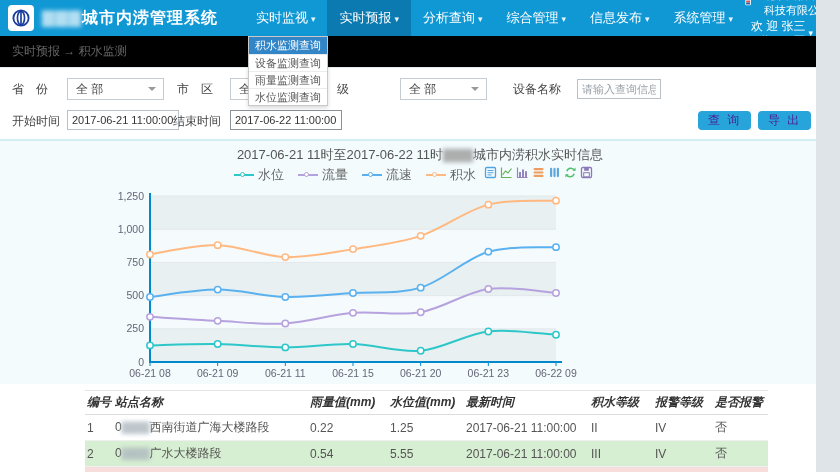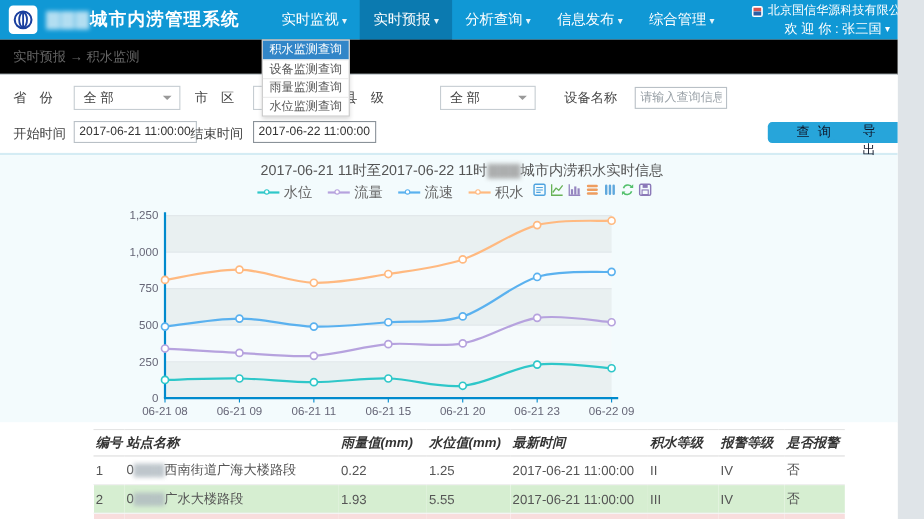--- a/index.html
+++ b/index.html
@@ -81,8 +81,8 @@
         <div class="nav-item"><span>实时监视</span><span class="caret">▾</span></div>
         <div class="nav-item active"><span>实时预报</span><span class="caret">▾</span></div>
         <div class="nav-item"><span>分析查询</span><span class="caret">▾</span></div>
+        <div class="nav-item"><span>综合管理</span><span class="caret">▾</span></div>
         <div class="nav-item"><span>信息发布</span><span class="caret">▾</span></div>
-        <div class="nav-item"><span>综合管理</span><span class="caret">▾</span></div>
       </div>
     <div class="top-right">
       <div class="company-line">

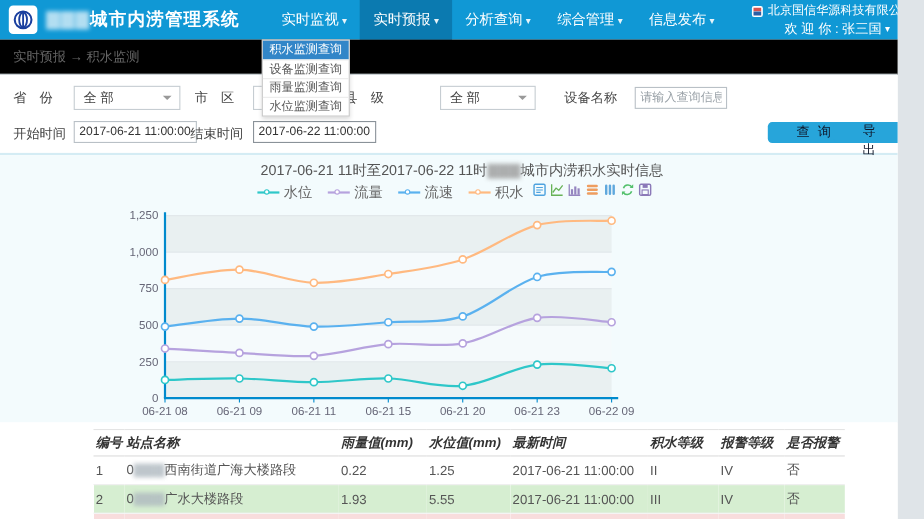--- a/index.html
+++ b/index.html
@@ -83,6 +83,7 @@
         <div class="nav-item"><span>分析查询</span><span class="caret">▾</span></div>
         <div class="nav-item"><span>综合管理</span><span class="caret">▾</span></div>
         <div class="nav-item"><span>信息发布</span><span class="caret">▾</span></div>
+        <div class="nav-item"><span>系统管理</span><span class="caret">▾</span></div>
       </div>
     <div class="top-right">
       <div class="company-line">

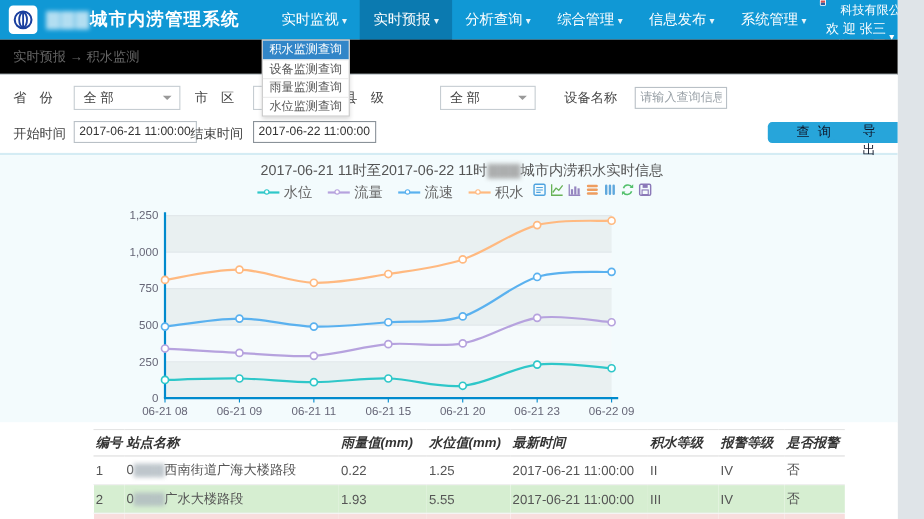--- a/index.html
+++ b/index.html
@@ -24,7 +24,7 @@
   .crumbbar{position:absolute;left:0;top:36px;width:840px;height:32px;background:#000000;border-bottom:1px solid #e3edf2;
             display:flex;align-items:center;padding-left:12px;font-size:12px;color:#666;}
   
-  .dropdown{position:absolute;left:238px;top:36px;width:80px;background:#fff;border:1px solid #c9c9c9;
+  .dropdown{position:absolute;left:248px;top:36px;width:80px;background:#fff;border:1px solid #c9c9c9;
             box-shadow:0 2px 4px rgba(0,0,0,.15);z-index:50;}
   .dropdown .dd-item{height:17px;line-height:17px;font-size:11px;color:#555;text-align:center;cursor:pointer;border-top:1px solid #ececec;}
   .dropdown .dd-item:first-child{border-top:none;}

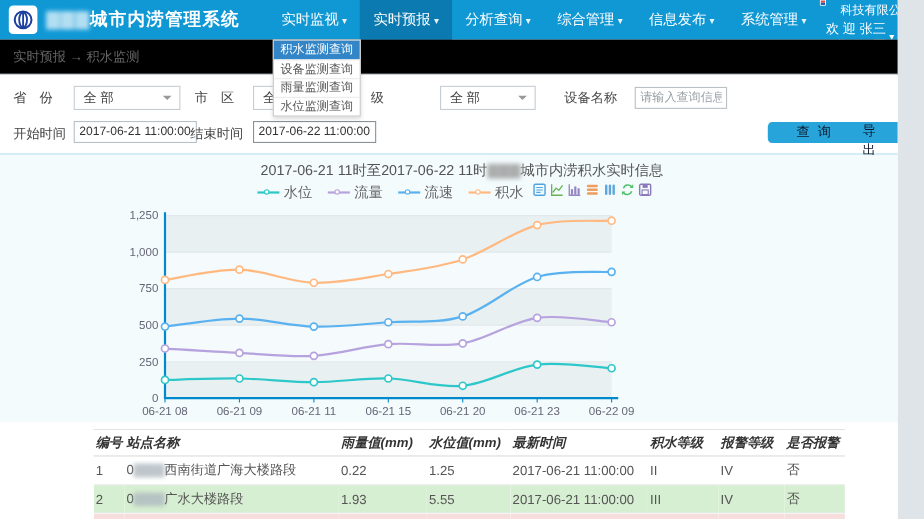--- a/index.html
+++ b/index.html
@@ -39,8 +39,8 @@
           padding:0 4px;font-family:"Liberation Sans","DejaVu Sans",sans-serif;}
   .tinput.strong{border-color:#8a9299;}
   .tinput::placeholder{color:#9aa2a8;}
-  .btn{position:absolute;height:19px;border:none;border-radius:4px;background:#27a5da;color:#0f172a;
-       font-size:12px;letter-spacing:2px;cursor:pointer;padding:0 26px;font-family:"Liberation Sans","DejaVu Sans",sans-serif;}
+  .btn{position:absolute;height:19px;border:none;border-radius:4px;background:#27a5da;color:#4c1d95;
+       font-size:12px;letter-spacing:2px;cursor:pointer;padding:0 10px;font-family:"Liberation Sans","DejaVu Sans",sans-serif;}
   
   .content{position:absolute;left:0;top:141px;width:840px;height:243px;background:#f3fbfd;}
   .chart-title{position:absolute;left:0;top:146px;width:840px;text-align:center;font-size:13px;color:#555;}

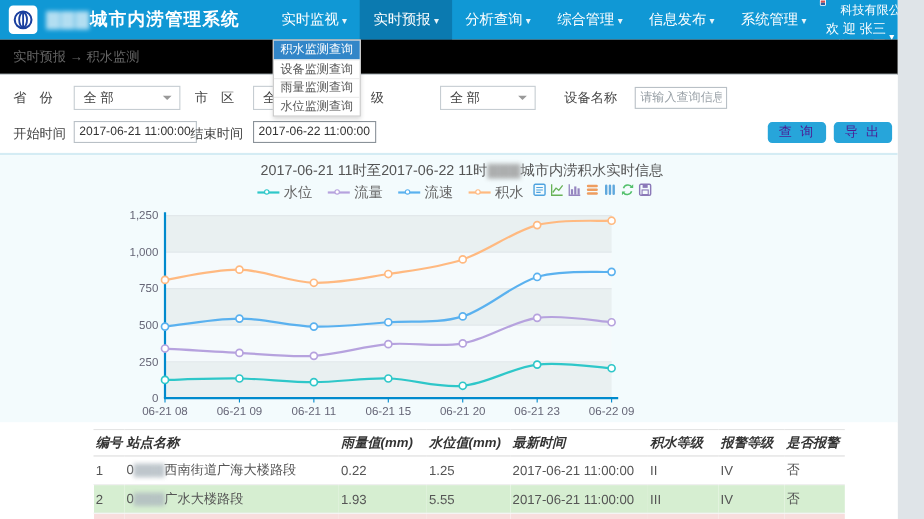--- a/index.html
+++ b/index.html
@@ -321,7 +321,7 @@
           <tr style="background: rgb(214, 238, 209);">
             <td>2</td>
             <td><span>0</span><span class="redacted">▇▇▇</span><span>广水大楼路段</span></td>
-            <td>1.93</td>
+            <td>0.54</td>
             <td>5.55</td>
             <td>2017-06-21 11:00:00</td>
             <td>III</td>

